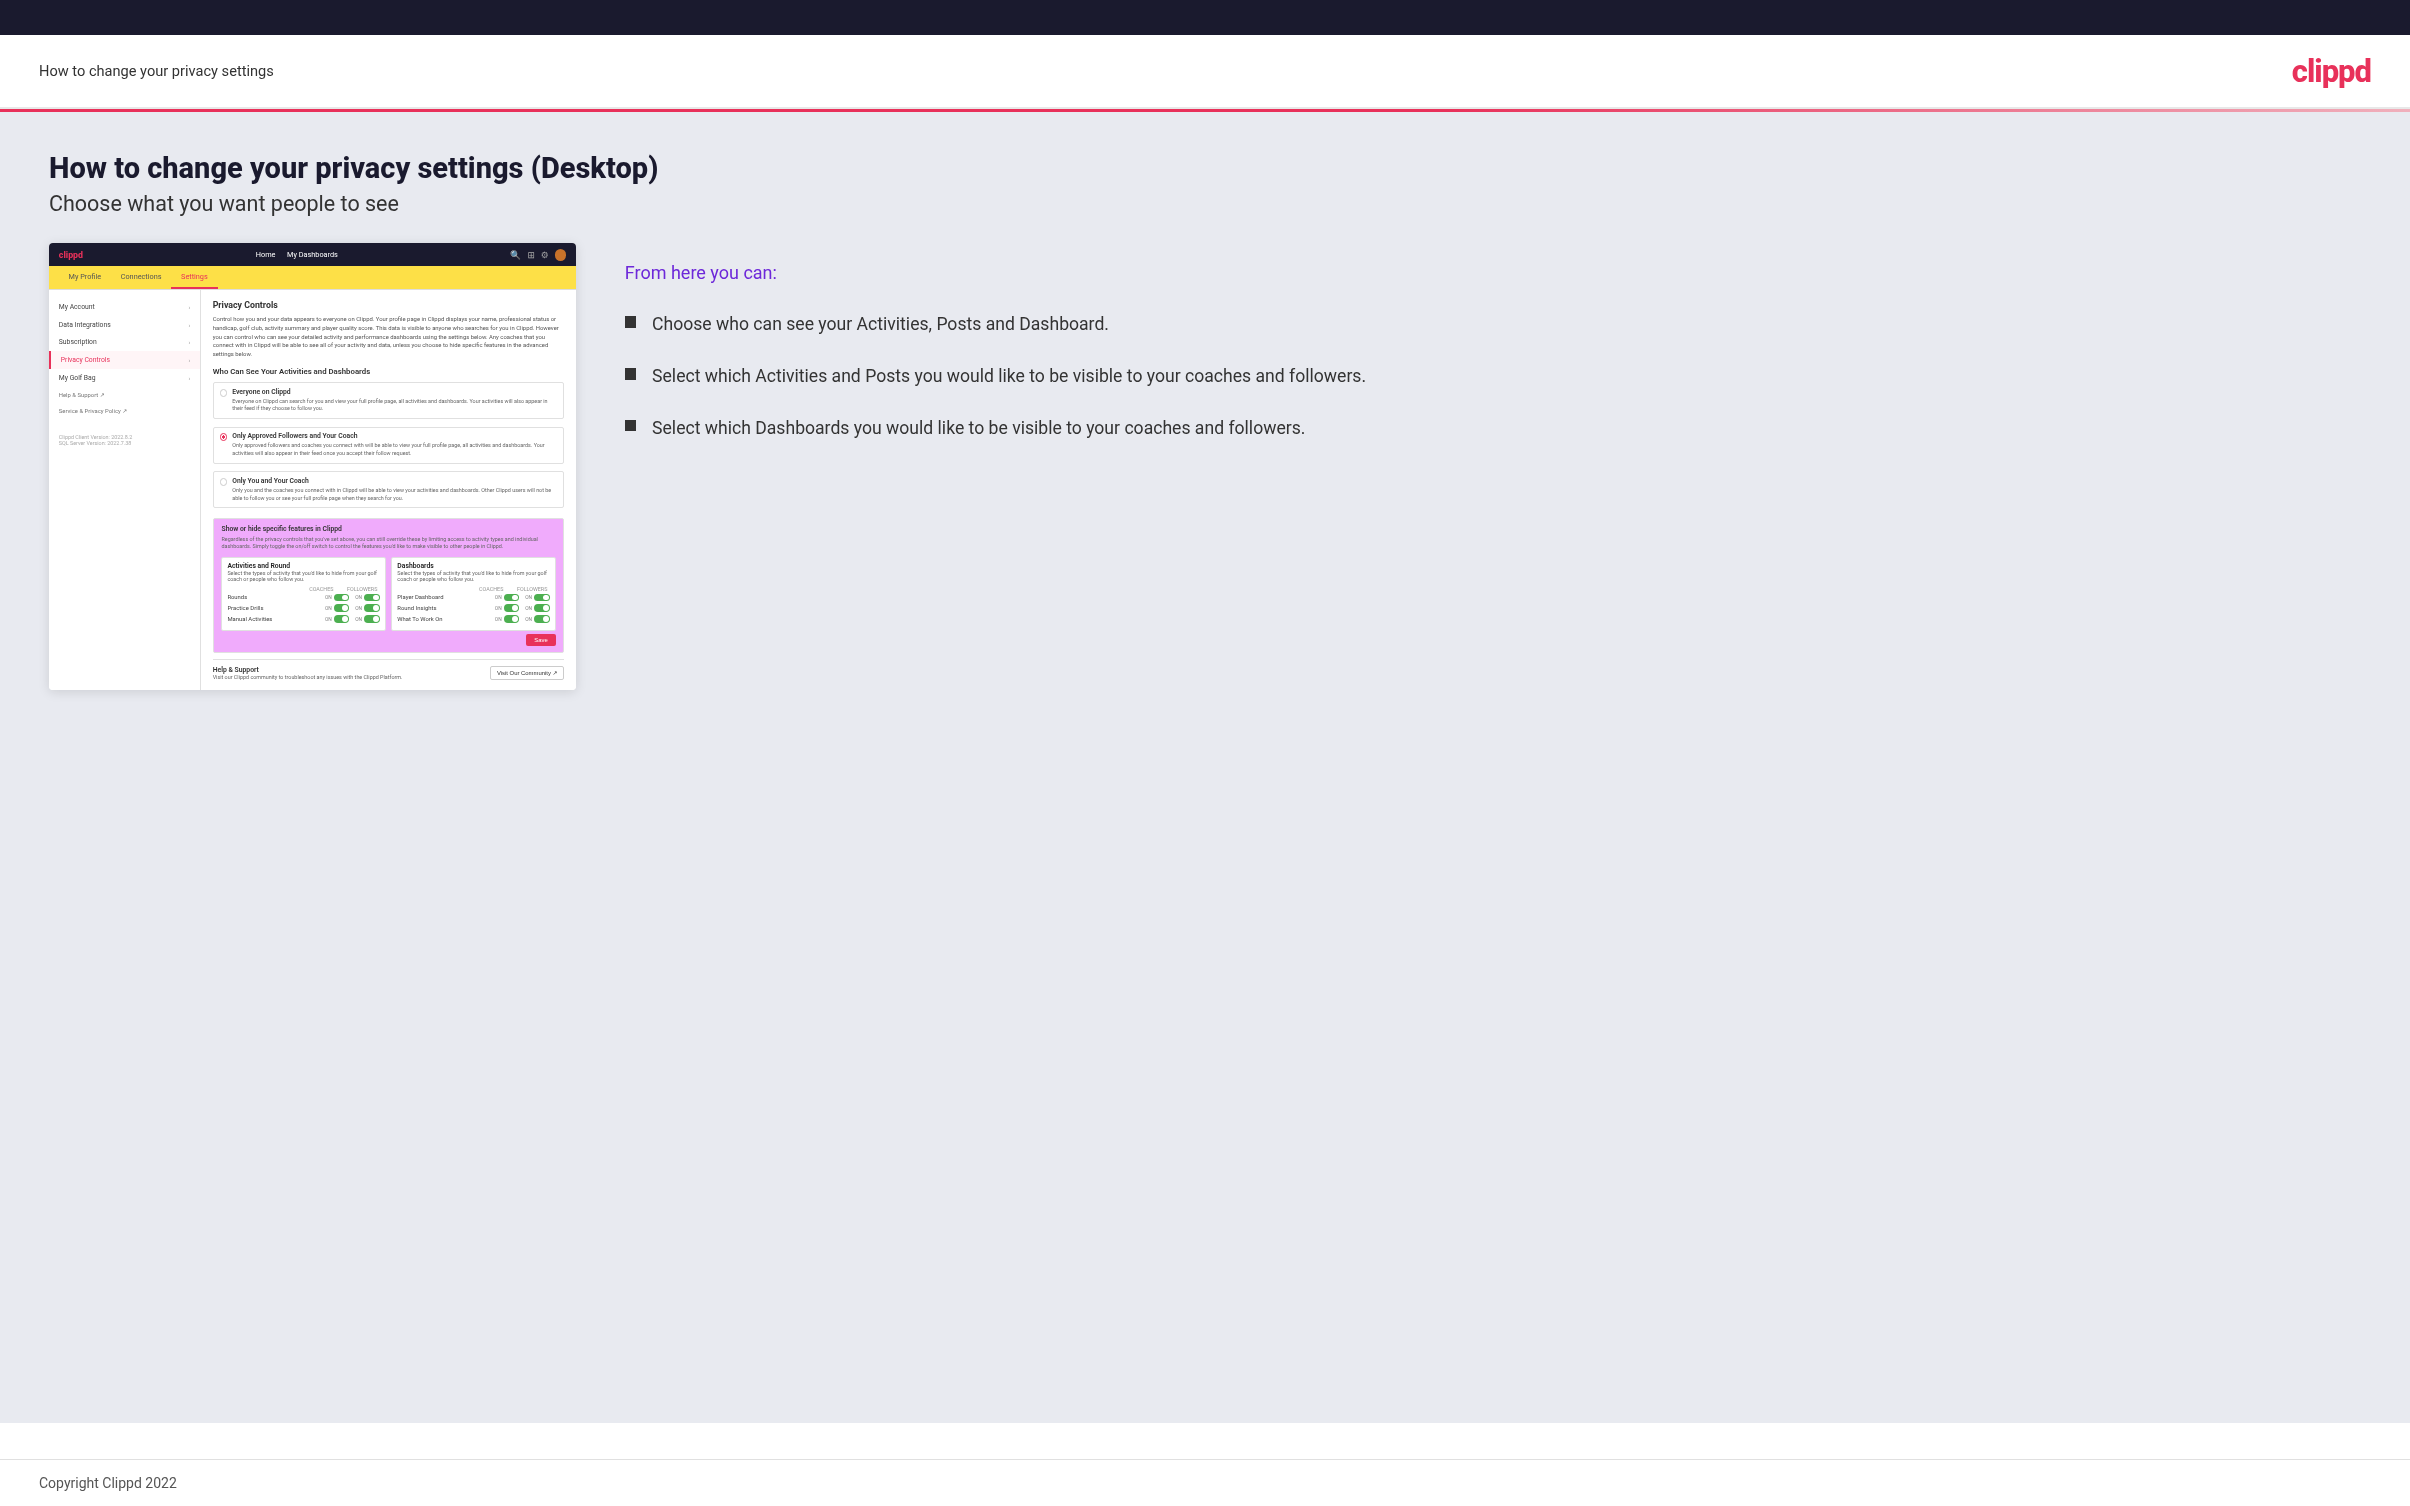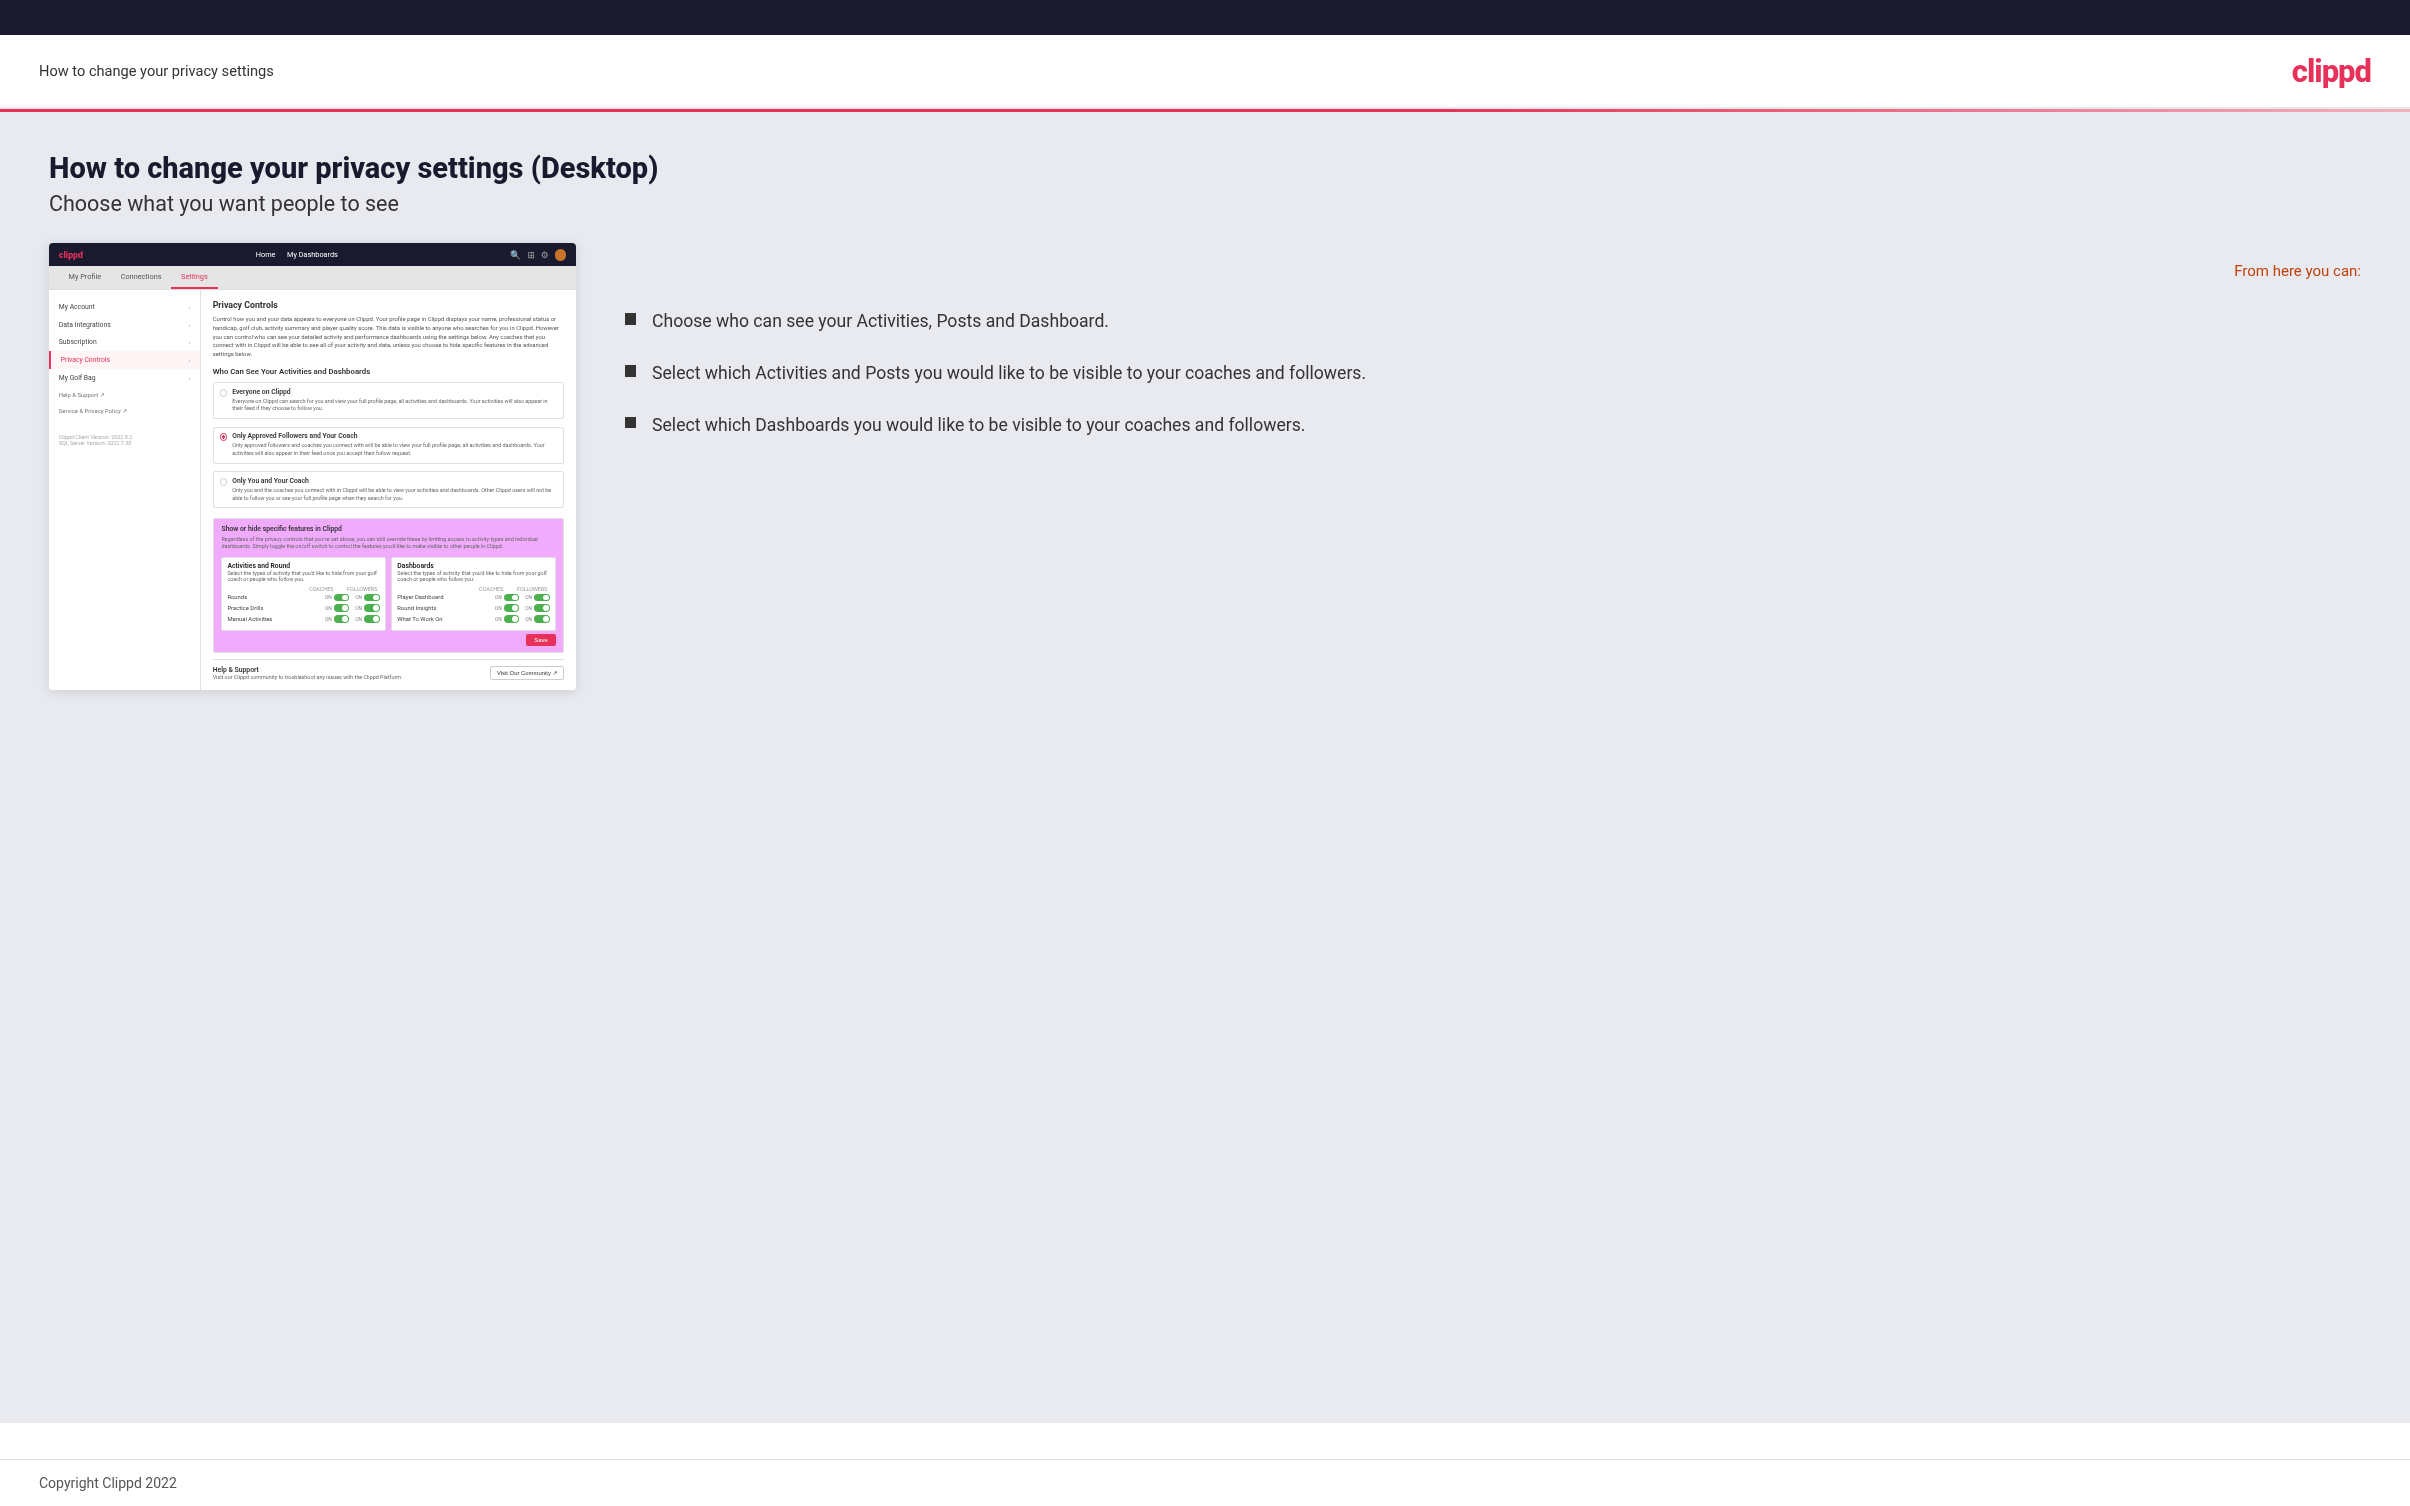--- a/index.html
+++ b/index.html
@@ -127,7 +127,7 @@
       gap: 0;
       padding: 0 9.8px;
       border-bottom: 1px solid #ddd;
-      background: #e5e5e5;
+      background: #fde047;
     }
     .mock-tab {
       padding: 5.9px 9.8px;

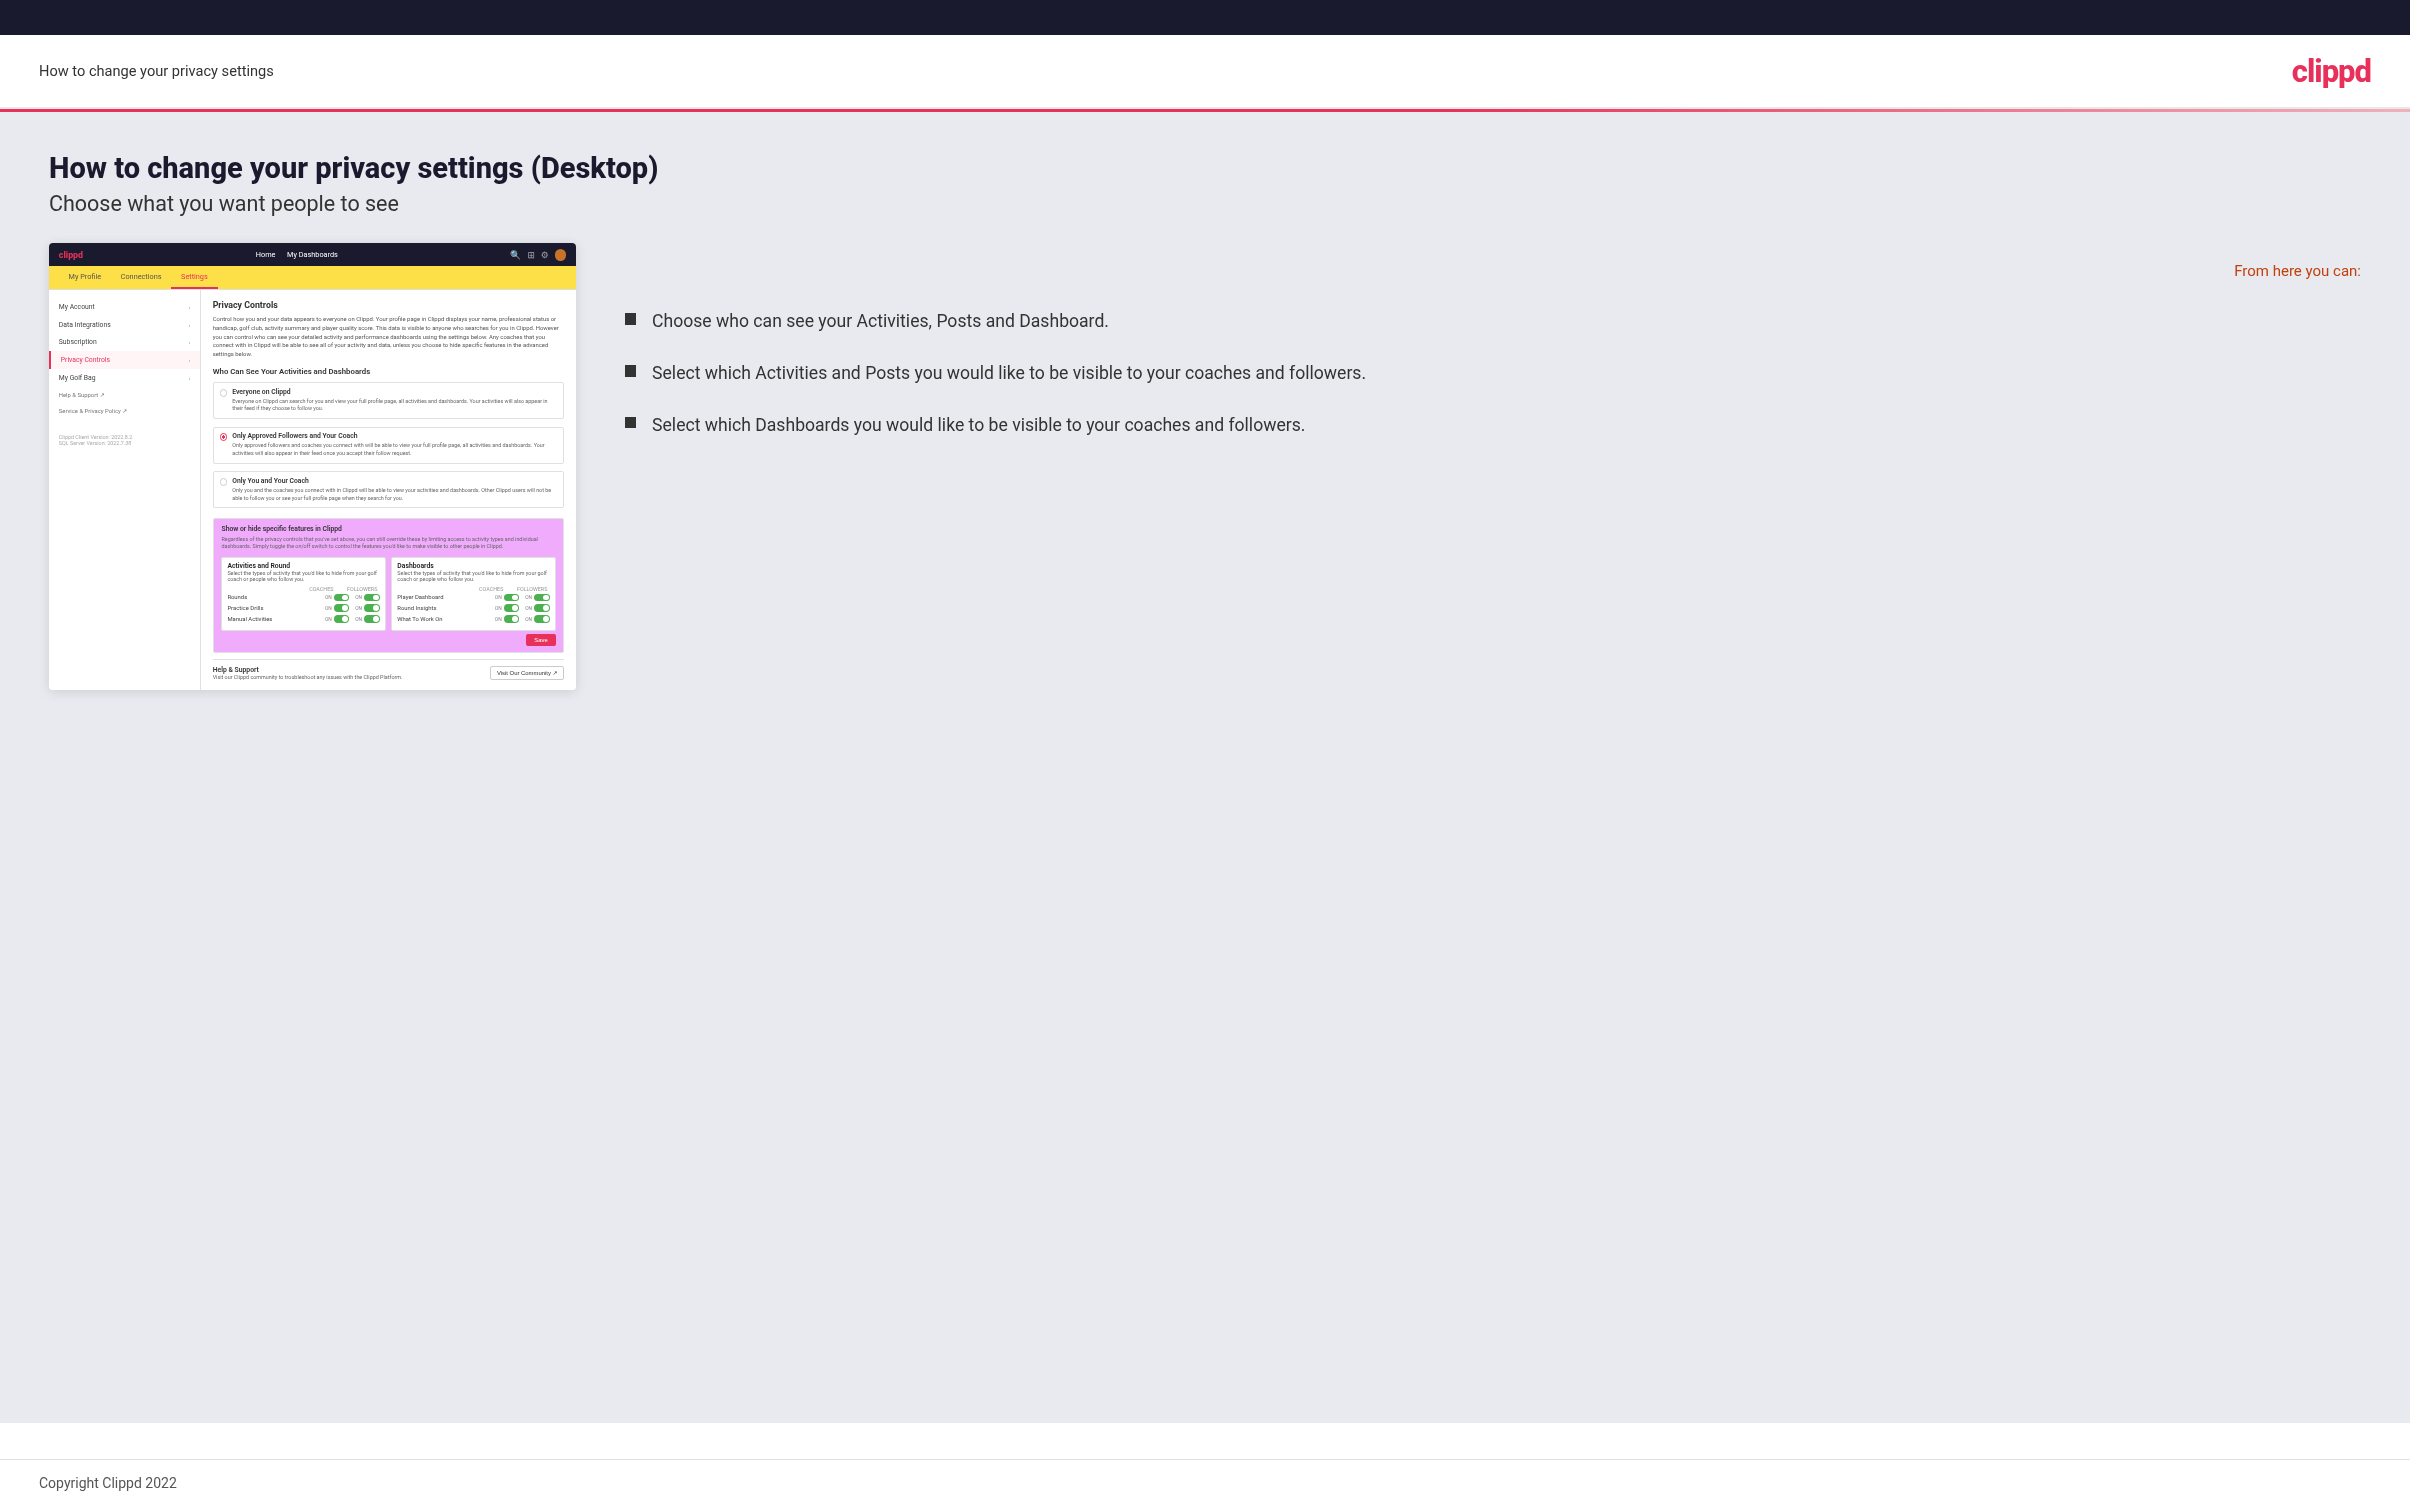--- a/index.html
+++ b/index.html
@@ -385,11 +385,10 @@
       padding: 19.5px 0 0 9.8px;
     }
     .info-from-here {
-      font-size: 15px;
-      color: #c2410c;
+      font-size: 18px;
+      color: #6d28d9;
       margin-bottom: 29px;
       font-weight: 400;
-      text-align: right;
     }
     .bullet-list {
       list-style: none;

